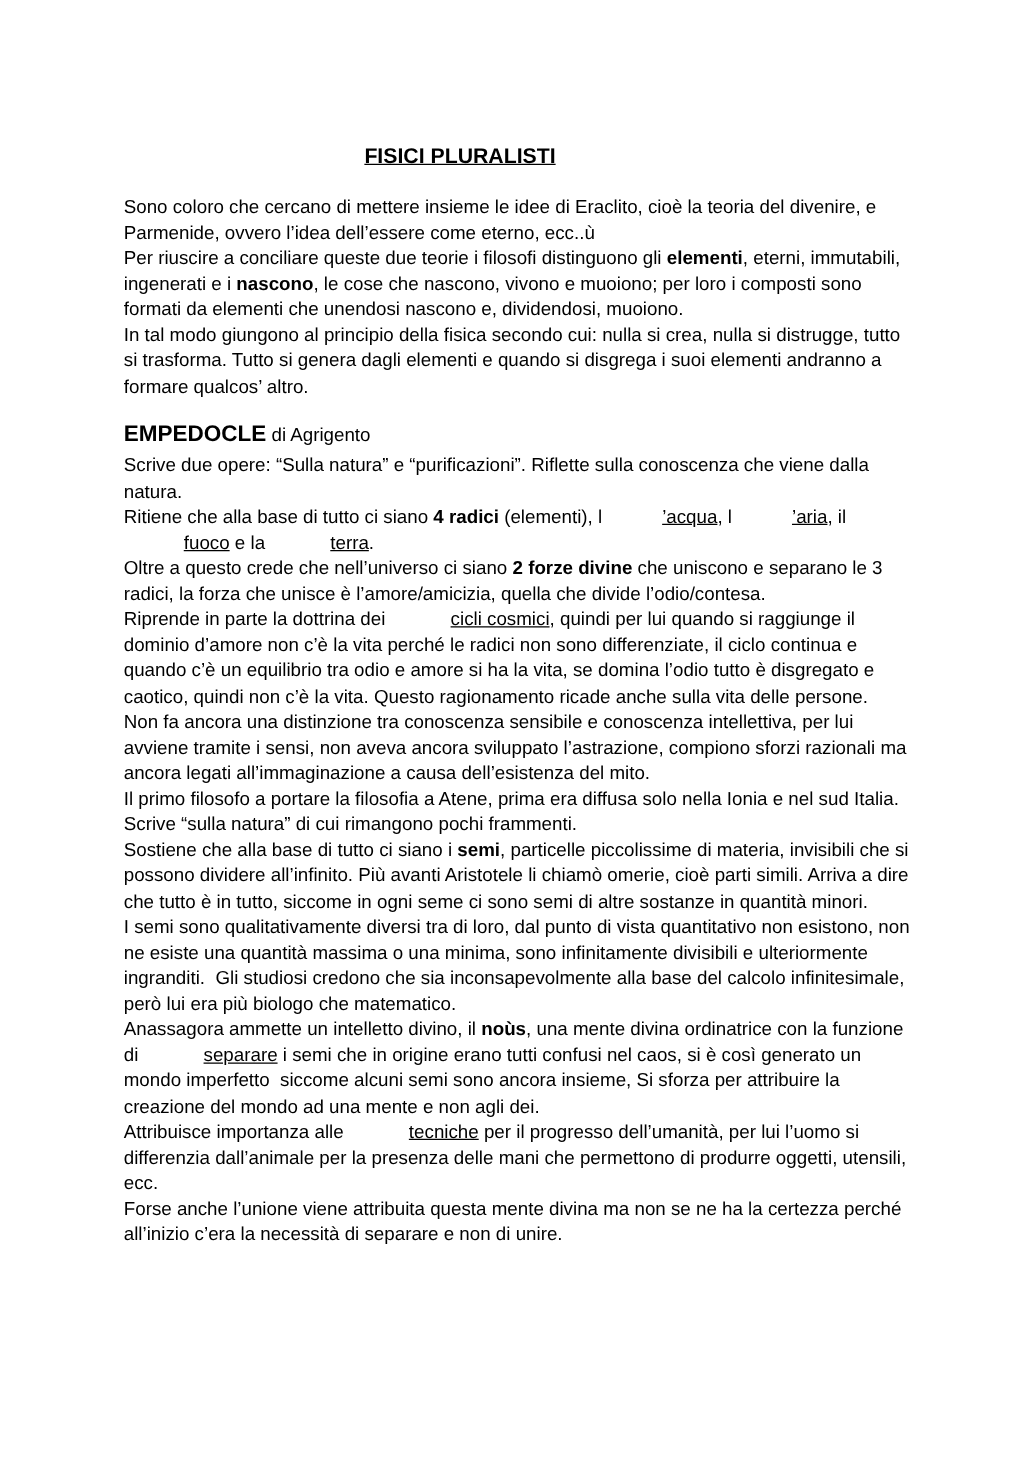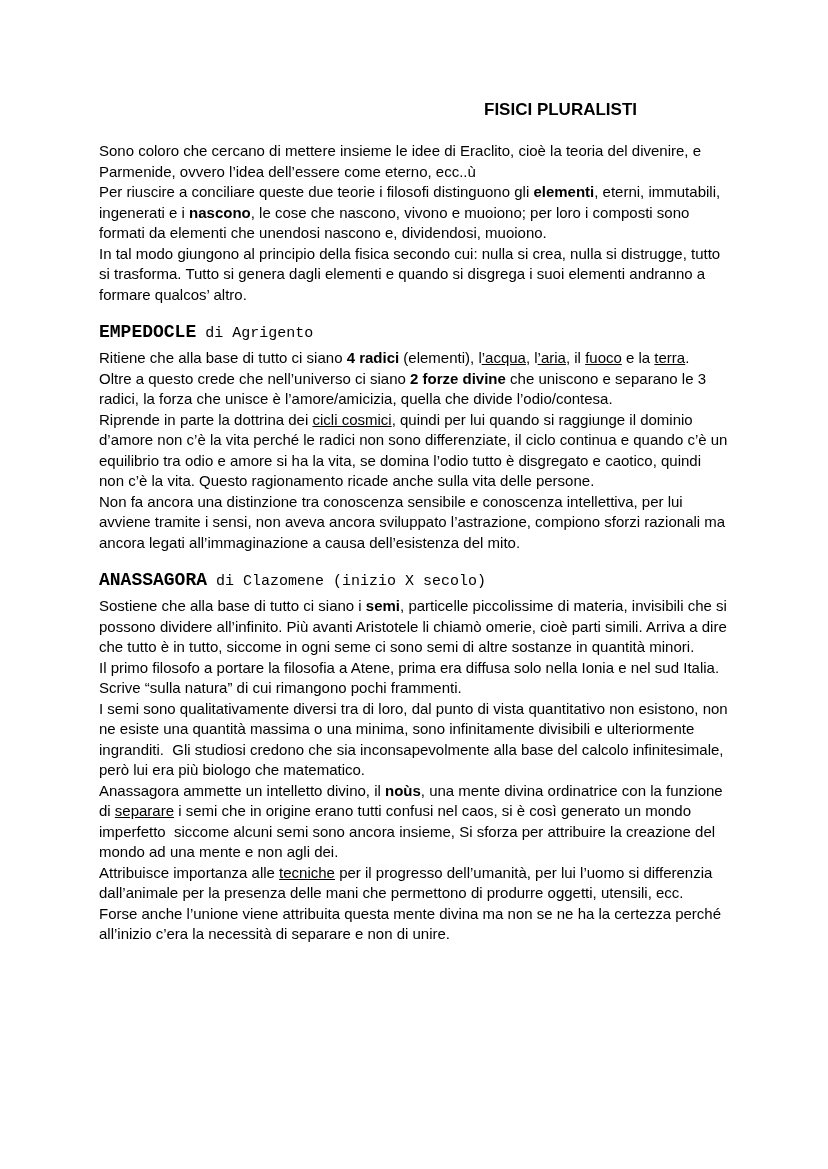--- a/index.html
+++ b/index.html
@@ -22,12 +22,13 @@
   }
   .doc-content { width: 630px; }
   .title {
-    text-align: right;
+    text-align: center;
     font-weight: 700;
     font-size: 17px;
     line-height: 22px;
-    margin: 0 92px 20px 0;
+    margin: 15px 92px 20px 0;
     white-space: pre-wrap;
+    text-decoration: underline;
   }
   .heading {
     margin: 15px 0 2px 0;

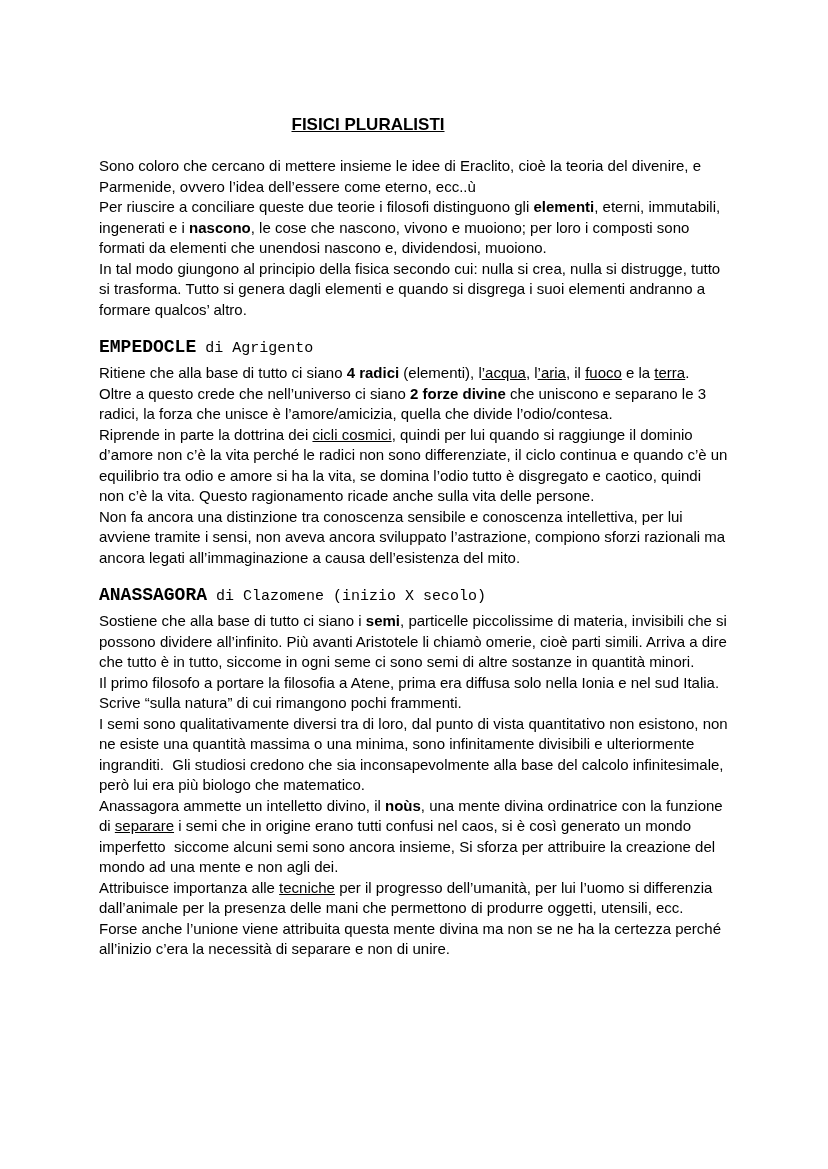--- a/index.html
+++ b/index.html
@@ -34,7 +34,6 @@
     margin: 15px 0 2px 0;
     line-height: 25px;
     white-space: pre-wrap;
-    font-family: Liberation Mono, monospace;
   }
   .heading-name {
     font-weight: 700;

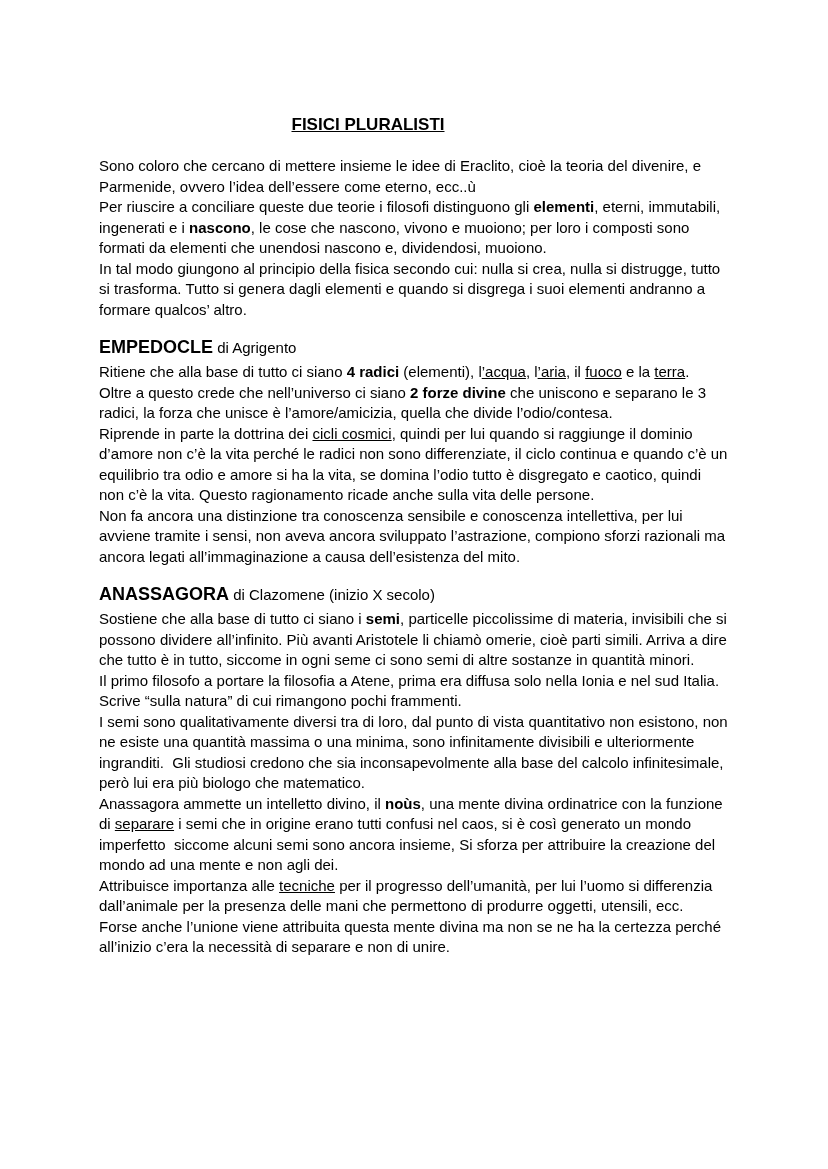--- a/index.html
+++ b/index.html
@@ -59,6 +59,7 @@
       <div class="para"><span>Per riuscire a conciliare queste due teorie i filosofi distinguono gli </span><span class="b">elementi</span><span>, eterni, immutabili, ingenerati e i </span><span class="b">nascono</span><span>, le cose che nascono, vivono e muoiono; per loro i composti sono formati da elementi che unendosi nascono e, dividendosi, muoiono.</span></div>
       <div class="para"><span>In tal modo giungono al principio della fisica secondo cui: nulla si crea, nulla si distrugge, tutto si trasforma. Tutto si genera dagli elementi e quando si disgrega i suoi elementi andranno a formare qualcos’ altro.</span></div>
       <div class="heading"><span class="heading-name b">EMPEDOCLE</span><span class="heading-sub"> di Agrigento</span></div>
+      <div class="para"><span>Scrive due opere: “Sulla natura” e “purificazioni”. Riflette sulla conoscenza che viene dalla natura.</span></div>
       <div class="para"><span>Ritiene che alla base di tutto ci siano </span><span class="b">4 radici</span><span> (elementi), l</span><span class="u">’acqua</span><span>, l</span><span class="u">’aria</span><span>, il </span><span class="u">fuoco</span><span> e la </span><span class="u">terra</span><span>.</span></div>
       <div class="para"><span>Oltre a questo crede che nell’universo ci siano </span><span class="b">2 forze divine</span><span> che uniscono e separano le 3 radici, la forza che unisce è l’amore/amicizia, quella che divide l’odio/contesa.</span></div>
       <div class="para"><span>Riprende in parte la dottrina dei </span><span class="u">cicli cosmici</span><span>, quindi per lui quando si raggiunge il dominio d’amore non c’è la vita perché le radici non sono differenziate, il ciclo continua e quando c’è un equilibrio tra odio e amore si ha la vita, se domina l’odio tutto è disgregato e caotico, quindi non c’è la vita. Questo ragionamento ricade anche sulla vita delle persone.</span></div>

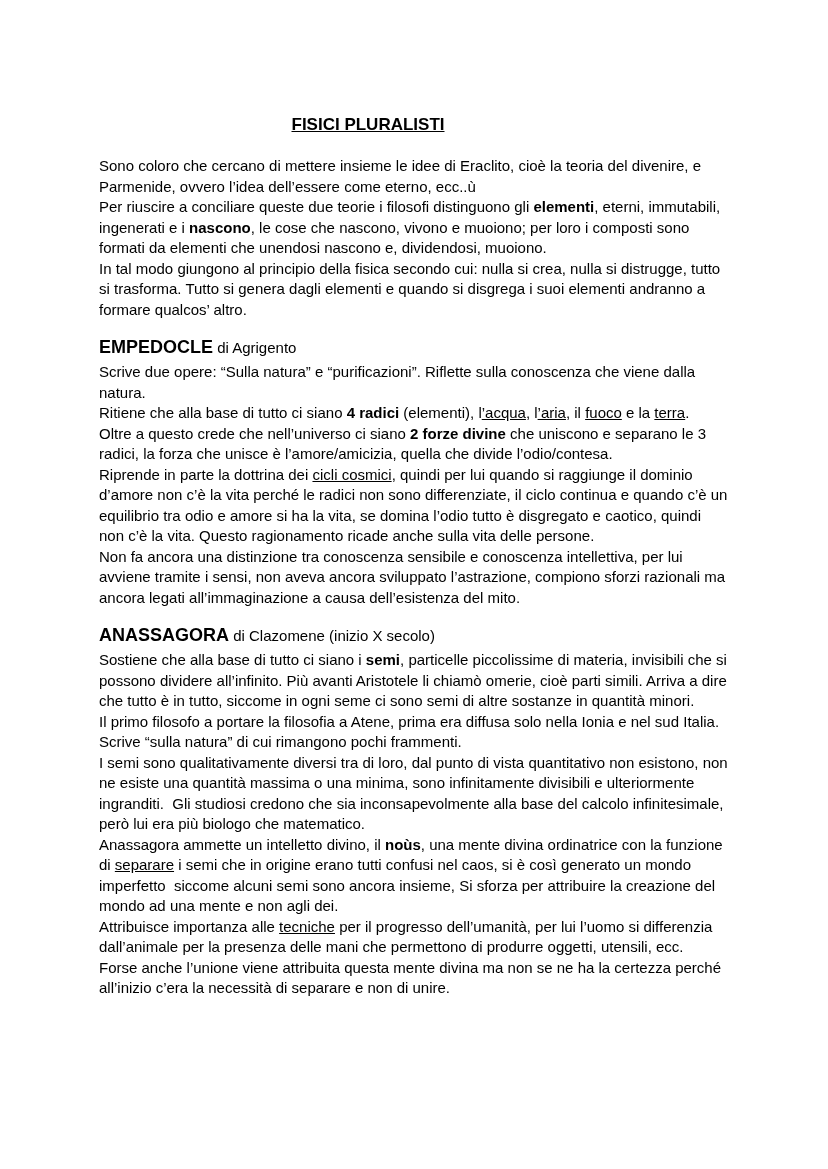--- a/index.html
+++ b/index.html
@@ -47,7 +47,7 @@
     white-space: pre-wrap;
   }
   .b { font-weight: 700; }
-  .u { text-decoration: underline; }
+  .u { text-decoration: underline; margin-left: 48px; }
 </style>
 </head>
 <body>

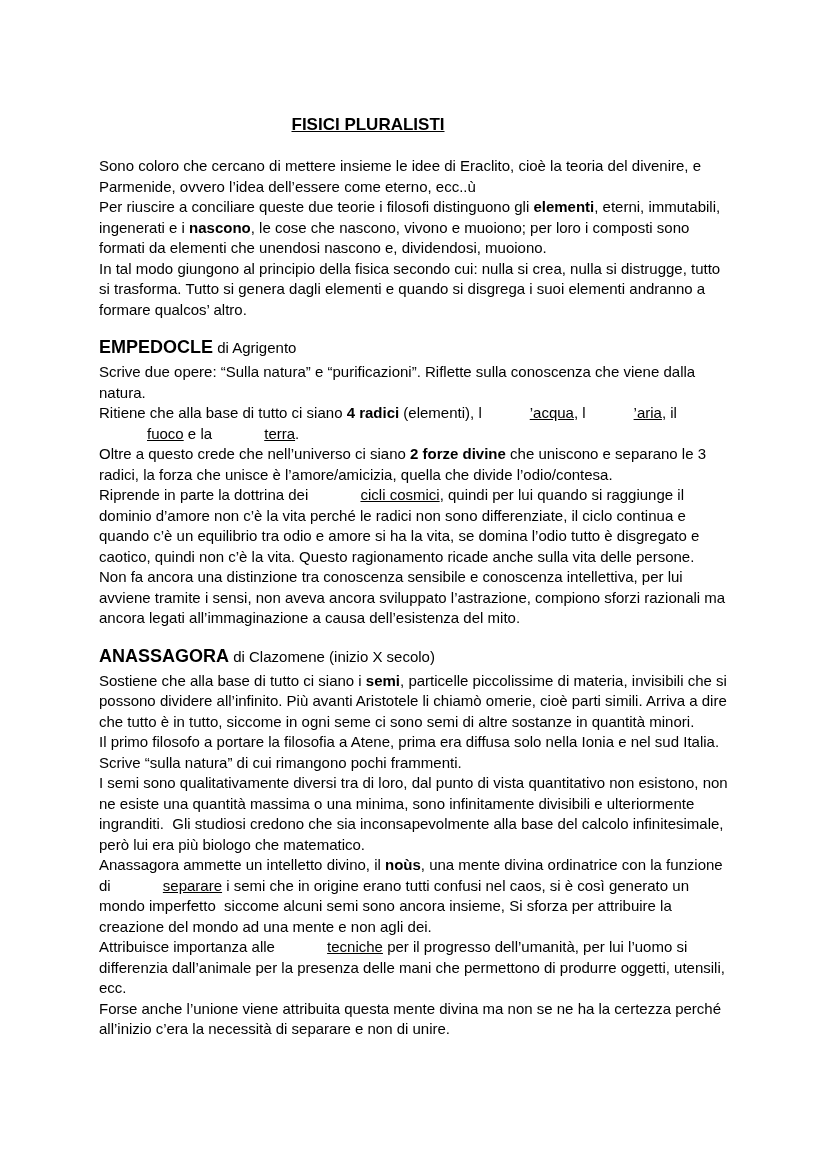--- a/index.html
+++ b/index.html
@@ -64,7 +64,6 @@
       <div class="para"><span>Oltre a questo crede che nell’universo ci siano </span><span class="b">2 forze divine</span><span> che uniscono e separano le 3 radici, la forza che unisce è l’amore/amicizia, quella che divide l’odio/contesa.</span></div>
       <div class="para"><span>Riprende in parte la dottrina dei </span><span class="u">cicli cosmici</span><span>, quindi per lui quando si raggiunge il dominio d’amore non c’è la vita perché le radici non sono differenziate, il ciclo continua e quando c’è un equilibrio tra odio e amore si ha la vita, se domina l’odio tutto è disgregato e caotico, quindi non c’è la vita. Questo ragionamento ricade anche sulla vita delle persone.</span></div>
       <div class="para"><span>Non fa ancora una distinzione tra conoscenza sensibile e conoscenza intellettiva, per lui avviene tramite i sensi, non aveva ancora sviluppato l’astrazione, compiono sforzi razionali ma ancora legati all’immaginazione a causa dell’esistenza del mito.</span></div>
-      <div class="heading"><span class="heading-name b">ANASSAGORA</span><span class="heading-sub"> di Clazomene (inizio X secolo)</span></div>
       <div class="para"><span>Sostiene che alla base di tutto ci siano i </span><span class="b">semi</span><span>, particelle piccolissime di materia, invisibili che si possono dividere all’infinito. Più avanti Aristotele li chiamò omerie, cioè parti simili. Arriva a dire che tutto è in tutto, siccome in ogni seme ci sono semi di altre sostanze in quantità minori.</span></div>
       <div class="para"><span>Il primo filosofo a portare la filosofia a Atene, prima era diffusa solo nella Ionia e nel sud Italia. Scrive “sulla natura” di cui rimangono pochi frammenti.</span></div>
       <div class="para"><span>I semi sono qualitativamente diversi tra di loro, dal punto di vista quantitativo non esistono, non ne esiste una quantità massima o una minima, sono infinitamente divisibili e ulteriormente ingranditi.  Gli studiosi credono che sia inconsapevolmente alla base del calcolo infinitesimale, però lui era più biologo che matematico.</span></div>

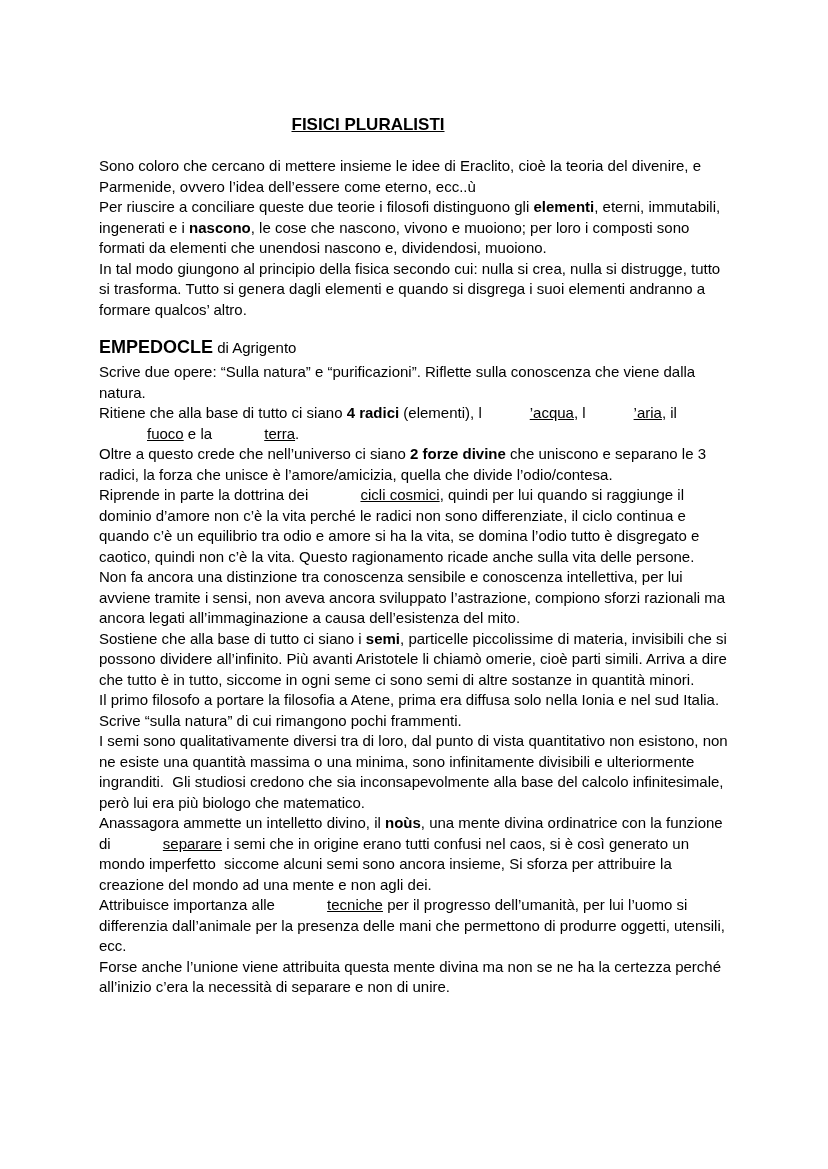--- a/index.html
+++ b/index.html
@@ -64,8 +64,8 @@
       <div class="para"><span>Oltre a questo crede che nell’universo ci siano </span><span class="b">2 forze divine</span><span> che uniscono e separano le 3 radici, la forza che unisce è l’amore/amicizia, quella che divide l’odio/contesa.</span></div>
       <div class="para"><span>Riprende in parte la dottrina dei </span><span class="u">cicli cosmici</span><span>, quindi per lui quando si raggiunge il dominio d’amore non c’è la vita perché le radici non sono differenziate, il ciclo continua e quando c’è un equilibrio tra odio e amore si ha la vita, se domina l’odio tutto è disgregato e caotico, quindi non c’è la vita. Questo ragionamento ricade anche sulla vita delle persone.</span></div>
       <div class="para"><span>Non fa ancora una distinzione tra conoscenza sensibile e conoscenza intellettiva, per lui avviene tramite i sensi, non aveva ancora sviluppato l’astrazione, compiono sforzi razionali ma ancora legati all’immaginazione a causa dell’esistenza del mito.</span></div>
+      <div class="para"><span>Il primo filosofo a portare la filosofia a Atene, prima era diffusa solo nella Ionia e nel sud Italia. Scrive “sulla natura” di cui rimangono pochi frammenti.</span></div>
       <div class="para"><span>Sostiene che alla base di tutto ci siano i </span><span class="b">semi</span><span>, particelle piccolissime di materia, invisibili che si possono dividere all’infinito. Più avanti Aristotele li chiamò omerie, cioè parti simili. Arriva a dire che tutto è in tutto, siccome in ogni seme ci sono semi di altre sostanze in quantità minori.</span></div>
-      <div class="para"><span>Il primo filosofo a portare la filosofia a Atene, prima era diffusa solo nella Ionia e nel sud Italia. Scrive “sulla natura” di cui rimangono pochi frammenti.</span></div>
       <div class="para"><span>I semi sono qualitativamente diversi tra di loro, dal punto di vista quantitativo non esistono, non ne esiste una quantità massima o una minima, sono infinitamente divisibili e ulteriormente ingranditi.  Gli studiosi credono che sia inconsapevolmente alla base del calcolo infinitesimale, però lui era più biologo che matematico.</span></div>
       <div class="para"><span>Anassagora ammette un intelletto divino, il </span><span class="b">noùs</span><span>, una mente divina ordinatrice con la funzione di </span><span class="u">separare</span><span> i semi che in origine erano tutti confusi nel caos, si è così generato un mondo imperfetto  siccome alcuni semi sono ancora insieme, Si sforza per attribuire la creazione del mondo ad una mente e non agli dei.</span></div>
       <div class="para"><span>Attribuisce importanza alle </span><span class="u">tecniche</span><span> per il progresso dell’umanità, per lui l’uomo si differenzia dall’animale per la presenza delle mani che permettono di produrre oggetti, utensili, ecc.</span></div>

